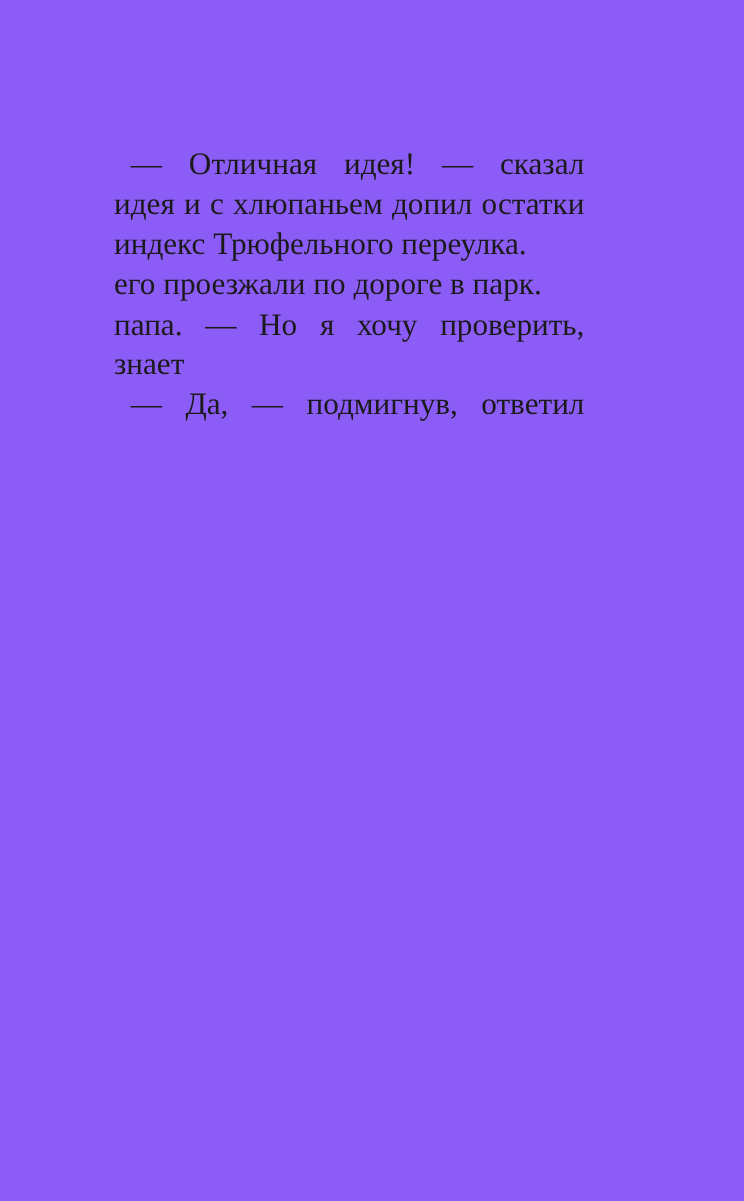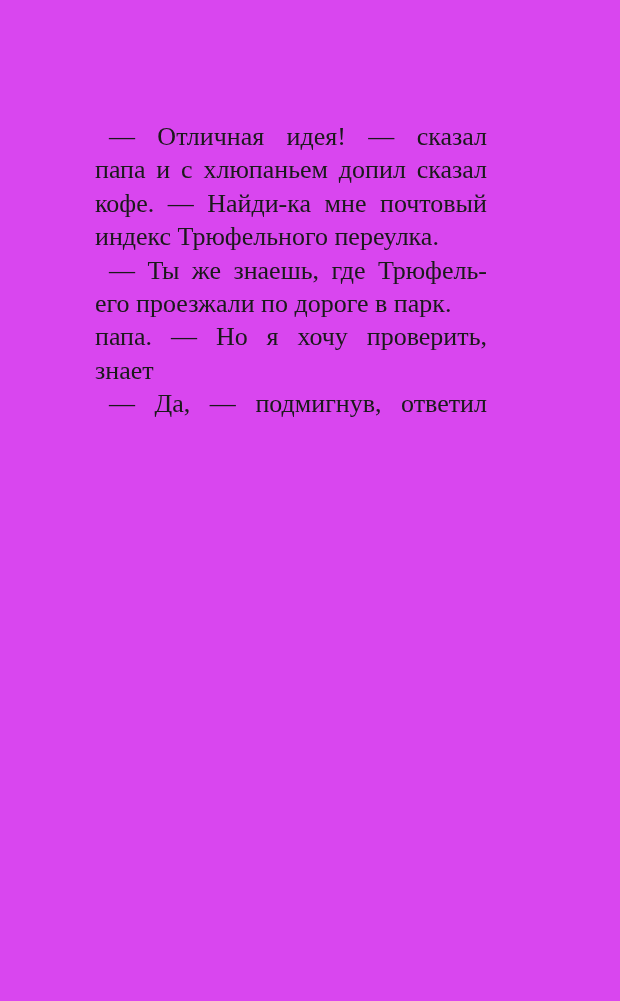--- a/index.html
+++ b/index.html
@@ -16,7 +16,7 @@
     position: relative;
     width: 620px;
     height: 1001px;
-    background: #d946ef;
+    background: #8b5cf6;
     font-family: "Liberation Serif", "DejaVu Serif", serif;
   }
   .text-block {

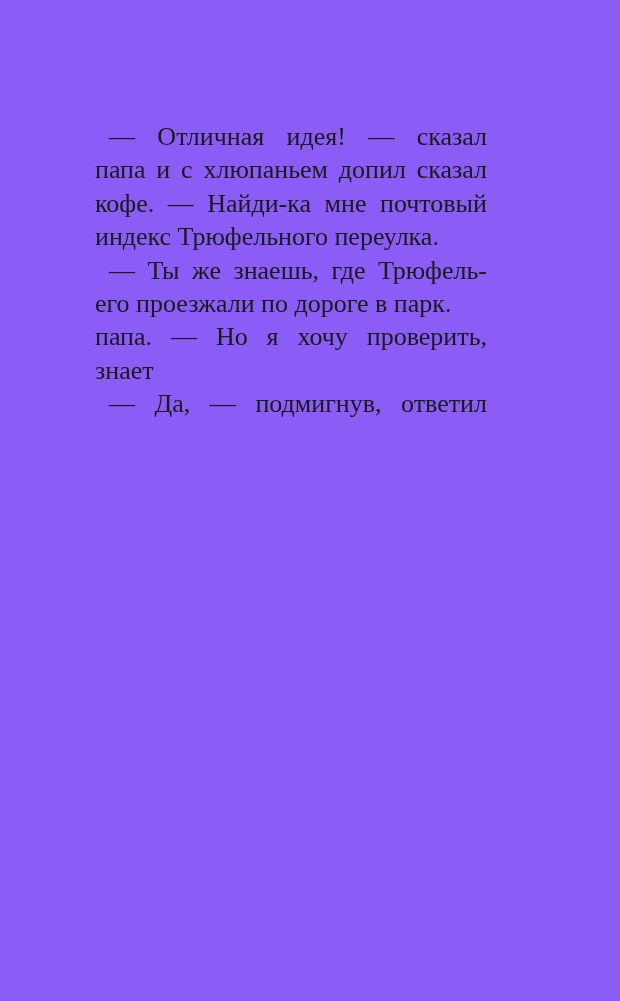--- a/index.html
+++ b/index.html
@@ -47,7 +47,7 @@
 <div class="page">
   <div class="text-block" id="text-block">
       <div class="text-line first-line">— Отличная идея! — сказал</div>
-      <div class="text-line">папа и с хлюпаньем допил сказал</div>
+      <div class="text-line">идея и с хлюпаньем допил остатки</div>
       <div class="text-line">кофе. — Найди-ка мне почтовый</div>
       <div class="text-line last-line">индекс Трюфельного переулка.</div>
       <div class="text-line first-line">— Ты же знаешь, где Трюфель-</div>

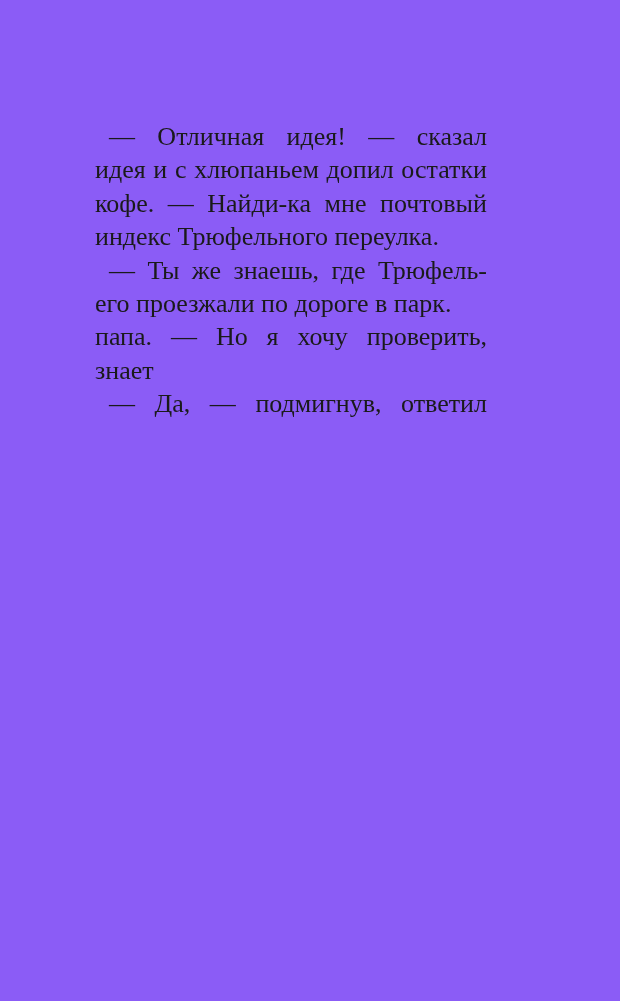--- a/index.html
+++ b/index.html
@@ -48,7 +48,6 @@
   <div class="text-block" id="text-block">
       <div class="text-line first-line">— Отличная идея! — сказал</div>
       <div class="text-line">идея и с хлюпаньем допил остатки</div>
-      <div class="text-line">кофе. — Найди-ка мне почтовый</div>
       <div class="text-line last-line">индекс Трюфельного переулка.</div>
       <div class="text-line first-line">— Ты же знаешь, где Трюфель-</div>
       <div class="text-line last-line">его проезжали по дороге в парк.</div>

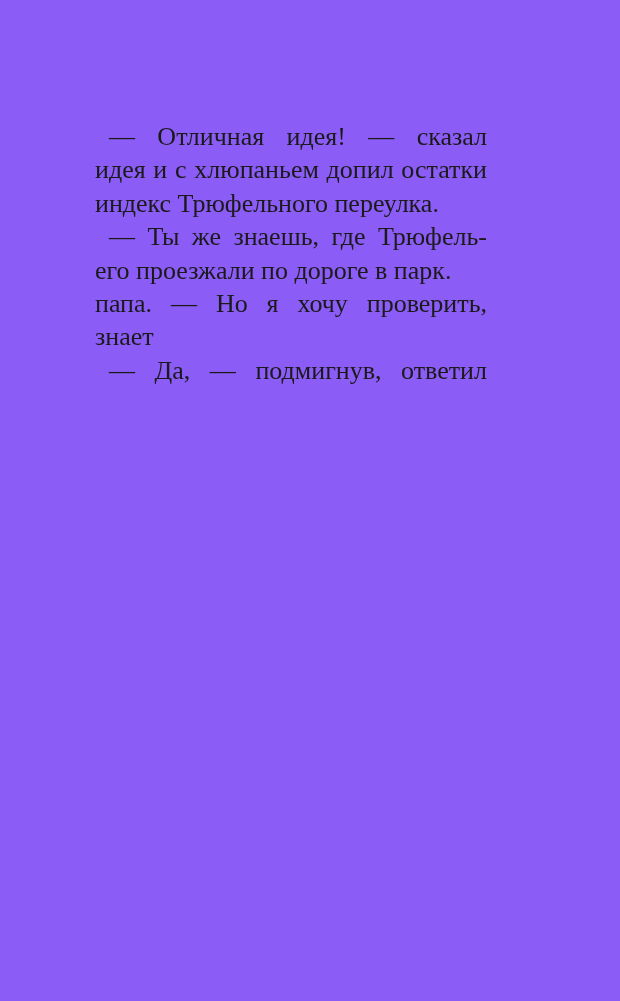--- a/index.html
+++ b/index.html
@@ -49,7 +49,6 @@
       <div class="text-line first-line">— Отличная идея! — сказал</div>
       <div class="text-line">идея и с хлюпаньем допил остатки</div>
       <div class="text-line last-line">индекс Трюфельного переулка.</div>
-      <div class="text-line first-line">— Ты же знаешь, где Трюфель-</div>
       <div class="text-line last-line">его проезжали по дороге в парк.</div>
       <div class="text-line">папа. — Но я хочу проверить, знает</div>
       <div class="text-line first-line">— Да, — подмигнув, ответил</div>

